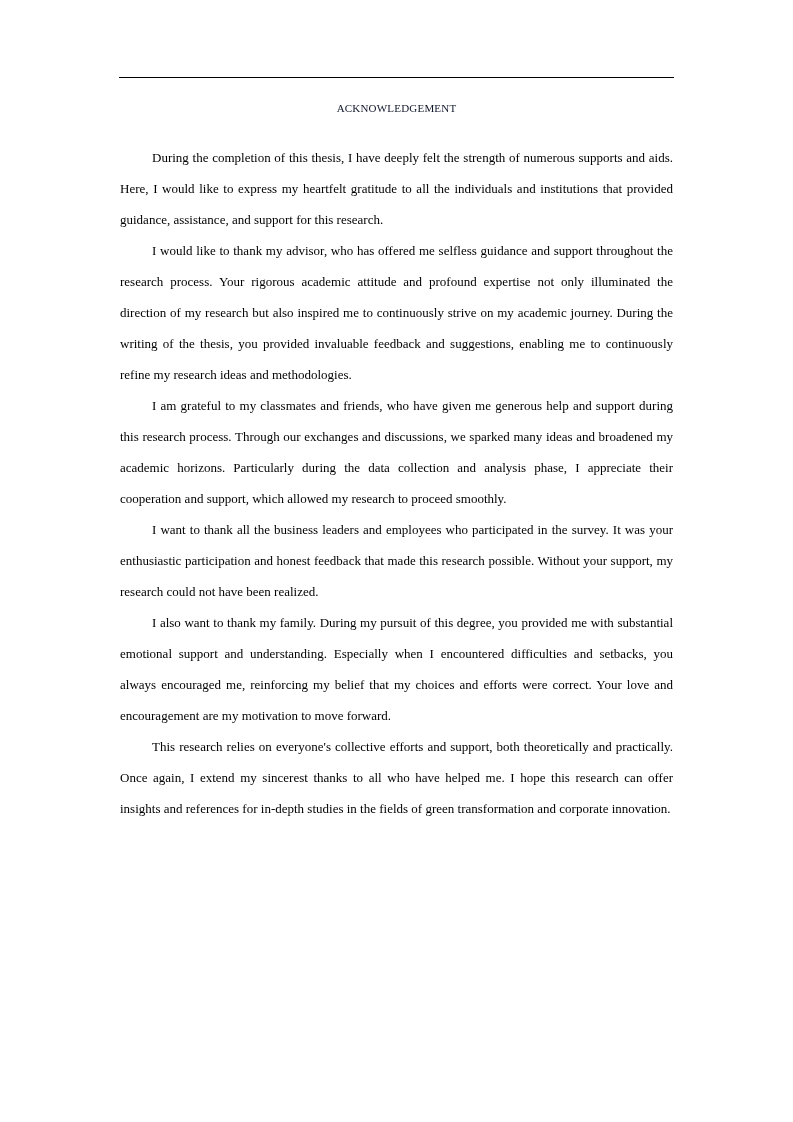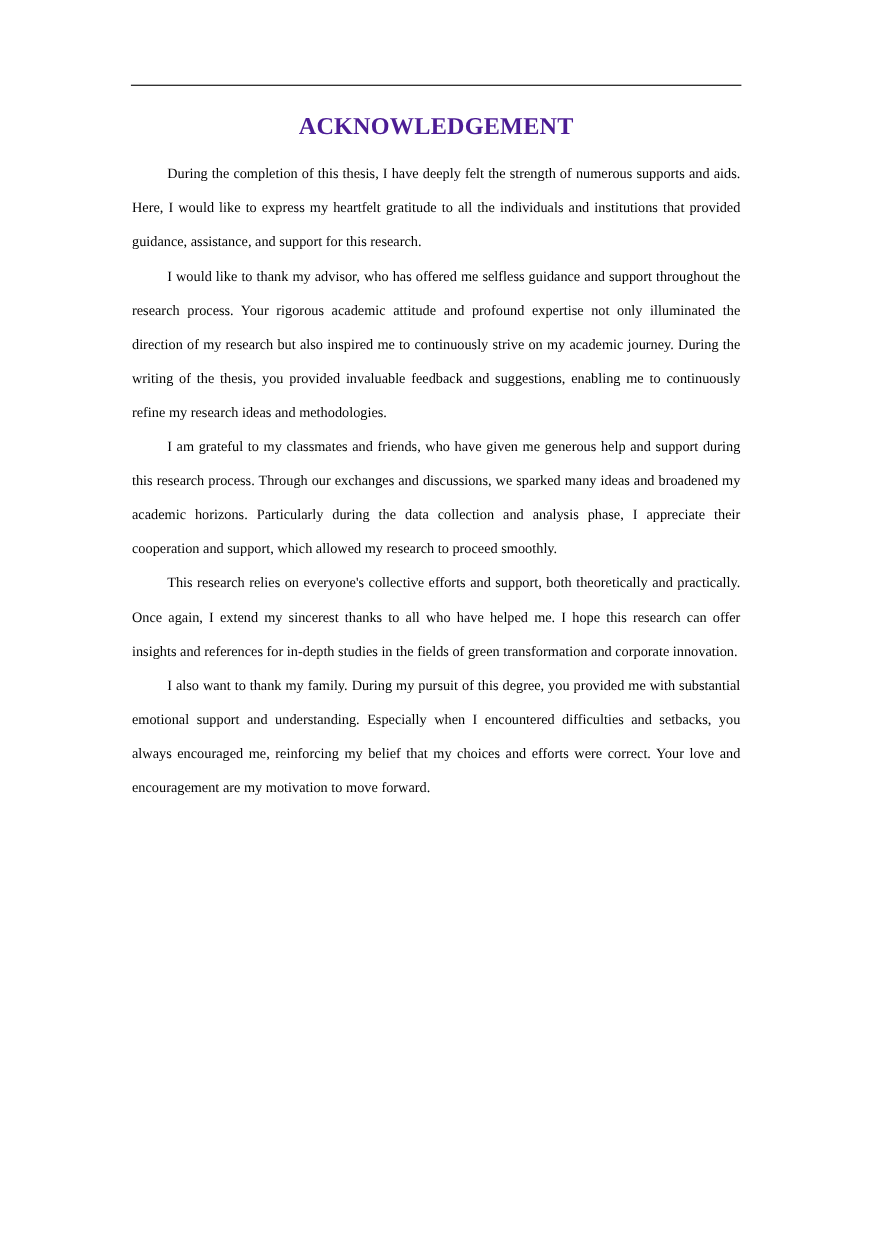--- a/index.html
+++ b/index.html
@@ -28,10 +28,10 @@
     left: 0;
     width: 100%;
     text-align: center;
-    font-size: 22px;
-    font-weight: bold;
+    font-size: 11px;
+    font-weight: normal;
     letter-spacing: 0.2px;
-    color: #4c1d95;
+    color: #0f172a;
   }
   .doc-body {
     position: absolute;

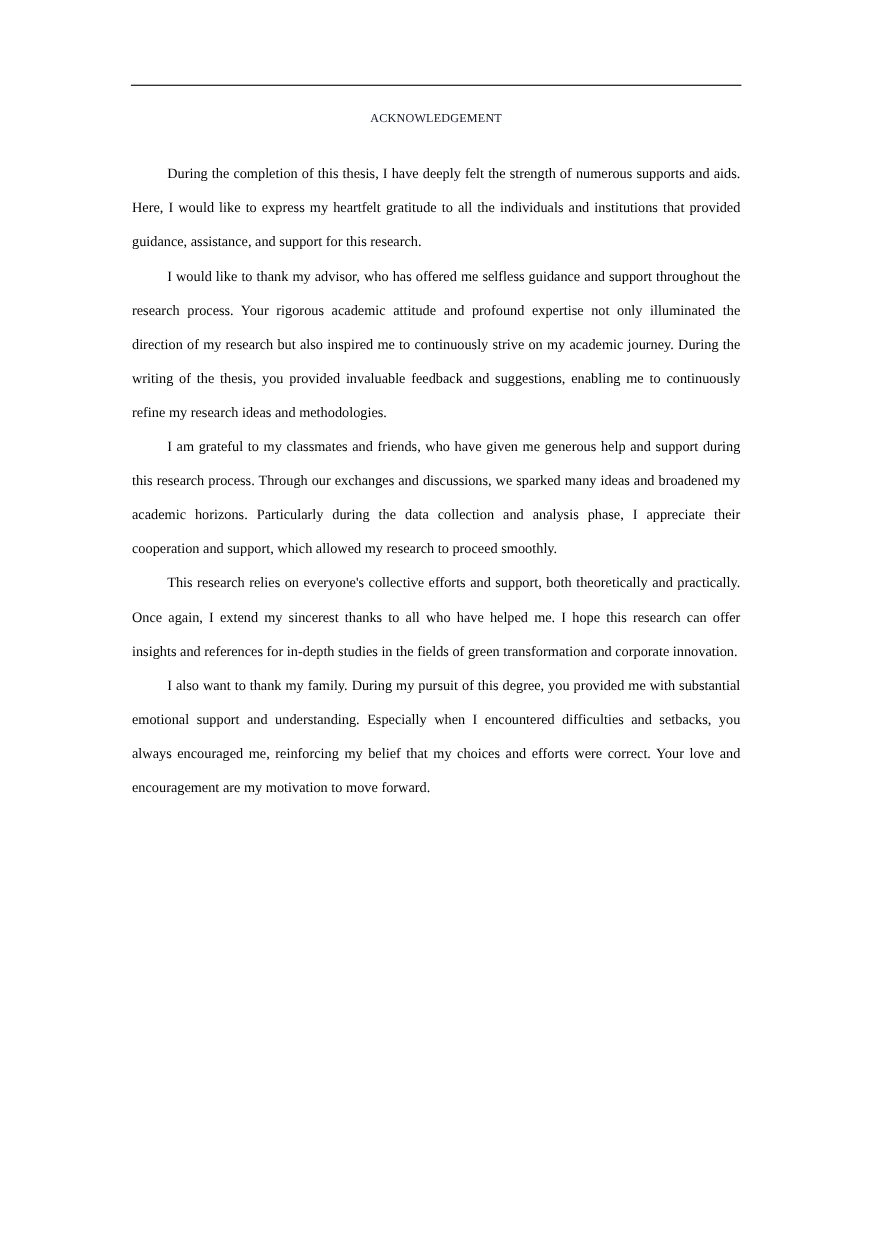--- a/index.html
+++ b/index.html
@@ -70,6 +70,7 @@
     <p>During the completion of this thesis, I have deeply felt the strength of numerous supports and aids. Here, I would like to express my heartfelt gratitude to all the individuals and institutions that provided guidance, assistance, and support for this research.</p>
     <p>I would like to thank my advisor, who has offered me selfless guidance and support throughout the research process. Your rigorous academic attitude and profound expertise not only illuminated the direction of my research but also inspired me to continuously strive on my academic journey. During the writing of the thesis, you provided invaluable feedback and suggestions, enabling me to continuously refine my research ideas and methodologies.</p>
     <p>I am grateful to my classmates and friends, who have given me generous help and support during this research process. Through our exchanges and discussions, we sparked many ideas and broadened my academic horizons. Particularly during the data collection and analysis phase, I appreciate their cooperation and support, which allowed my research to proceed smoothly.</p>
+    <p>I want to thank all the business leaders and employees who participated in the survey. It was your enthusiastic participation and honest feedback that made this research possible. Without your support, my research could not have been realized.</p>
     <p>This research relies on everyone's collective efforts and support, both theoretically and practically. Once again, I extend my sincerest thanks to all who have helped me. I hope this research can offer insights and references for in-depth studies in the fields of green transformation and corporate innovation.</p>
     <p>I also want to thank my family. During my pursuit of this degree, you provided me with substantial emotional support and understanding. Especially when I encountered difficulties and setbacks, you always encouraged me, reinforcing my belief that my choices and efforts were correct. Your love and encouragement are my motivation to move forward.</p>
   </div>

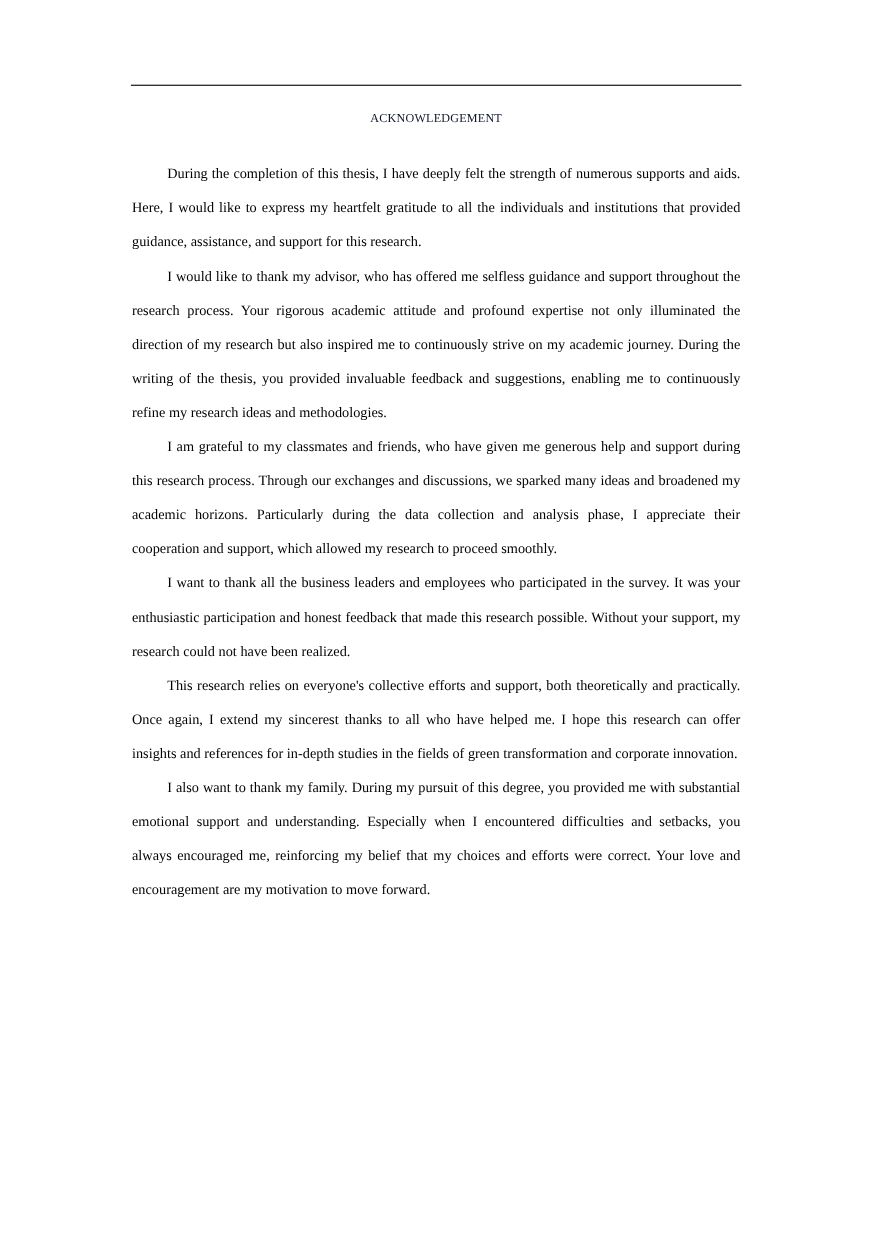--- a/index.html
+++ b/index.html
@@ -71,8 +71,8 @@
     <p>I would like to thank my advisor, who has offered me selfless guidance and support throughout the research process. Your rigorous academic attitude and profound expertise not only illuminated the direction of my research but also inspired me to continuously strive on my academic journey. During the writing of the thesis, you provided invaluable feedback and suggestions, enabling me to continuously refine my research ideas and methodologies.</p>
     <p>I am grateful to my classmates and friends, who have given me generous help and support during this research process. Through our exchanges and discussions, we sparked many ideas and broadened my academic horizons. Particularly during the data collection and analysis phase, I appreciate their cooperation and support, which allowed my research to proceed smoothly.</p>
     <p>I want to thank all the business leaders and employees who participated in the survey. It was your enthusiastic participation and honest feedback that made this research possible. Without your support, my research could not have been realized.</p>
+    <p>I also want to thank my family. During my pursuit of this degree, you provided me with substantial emotional support and understanding. Especially when I encountered difficulties and setbacks, you always encouraged me, reinforcing my belief that my choices and efforts were correct. Your love and encouragement are my motivation to move forward.</p>
     <p>This research relies on everyone's collective efforts and support, both theoretically and practically. Once again, I extend my sincerest thanks to all who have helped me. I hope this research can offer insights and references for in-depth studies in the fields of green transformation and corporate innovation.</p>
-    <p>I also want to thank my family. During my pursuit of this degree, you provided me with substantial emotional support and understanding. Especially when I encountered difficulties and setbacks, you always encouraged me, reinforcing my belief that my choices and efforts were correct. Your love and encouragement are my motivation to move forward.</p>
   </div>
 
 

